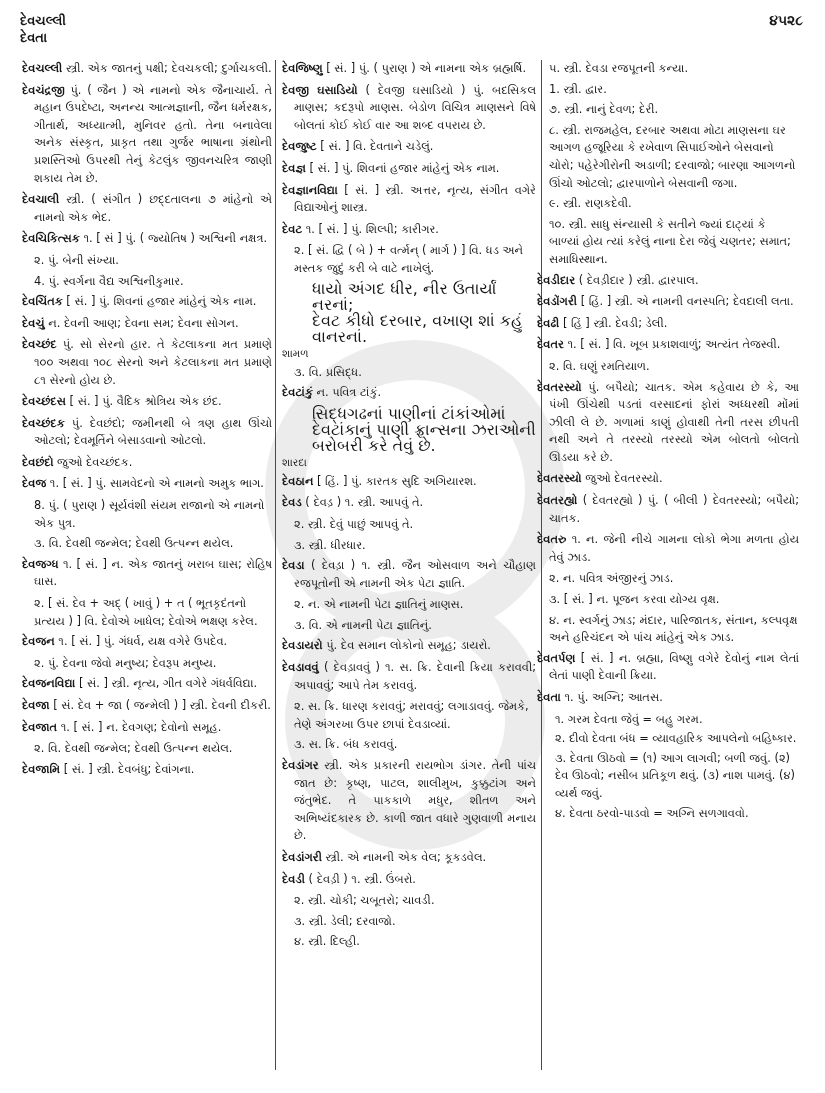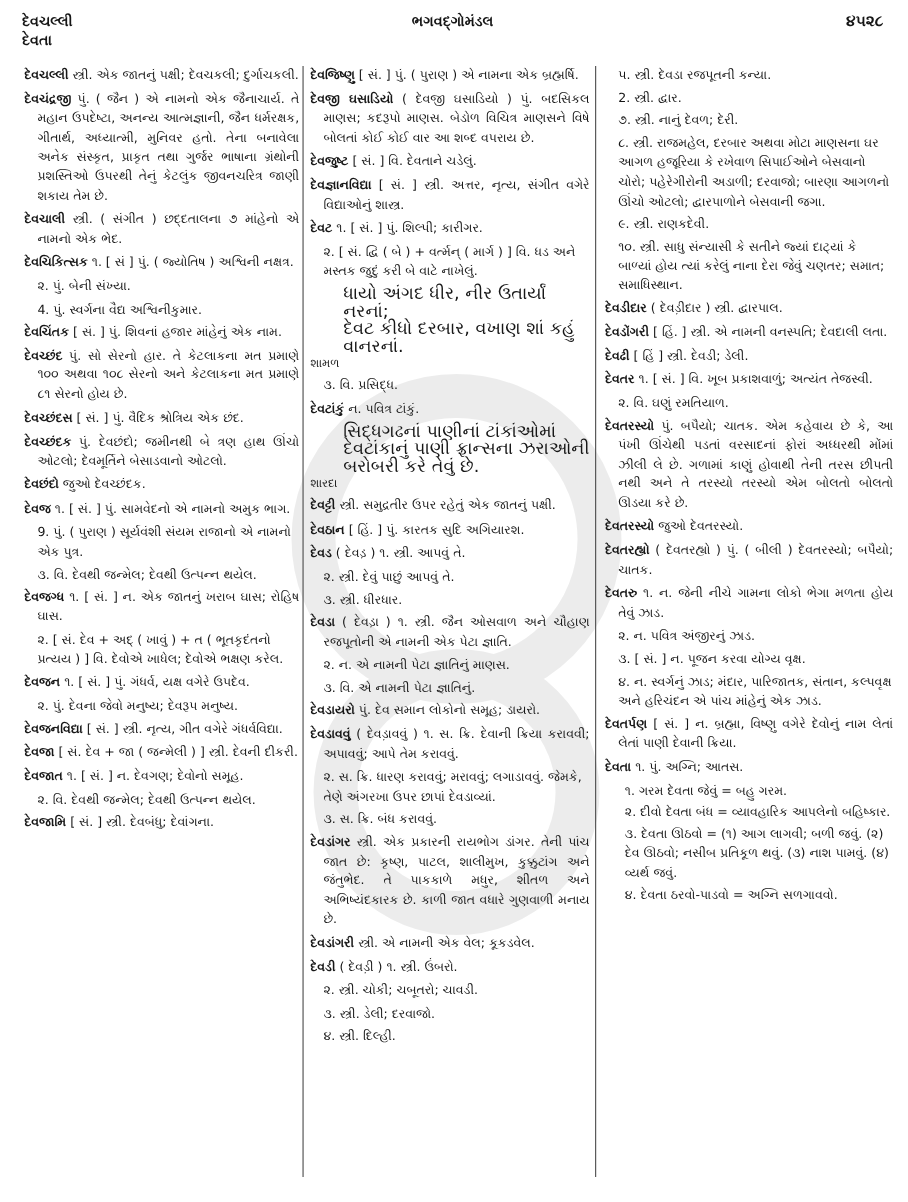--- a/index.html
+++ b/index.html
@@ -47,7 +47,6 @@
   </svg>
 
   <div class="header">
-    <div class="hdr-center">ભગવદ્ગોમંડલ</div>
     <div class="hdr-left">
       <div>દેવચલ્લી</div>
       <div>દેવતા</div>

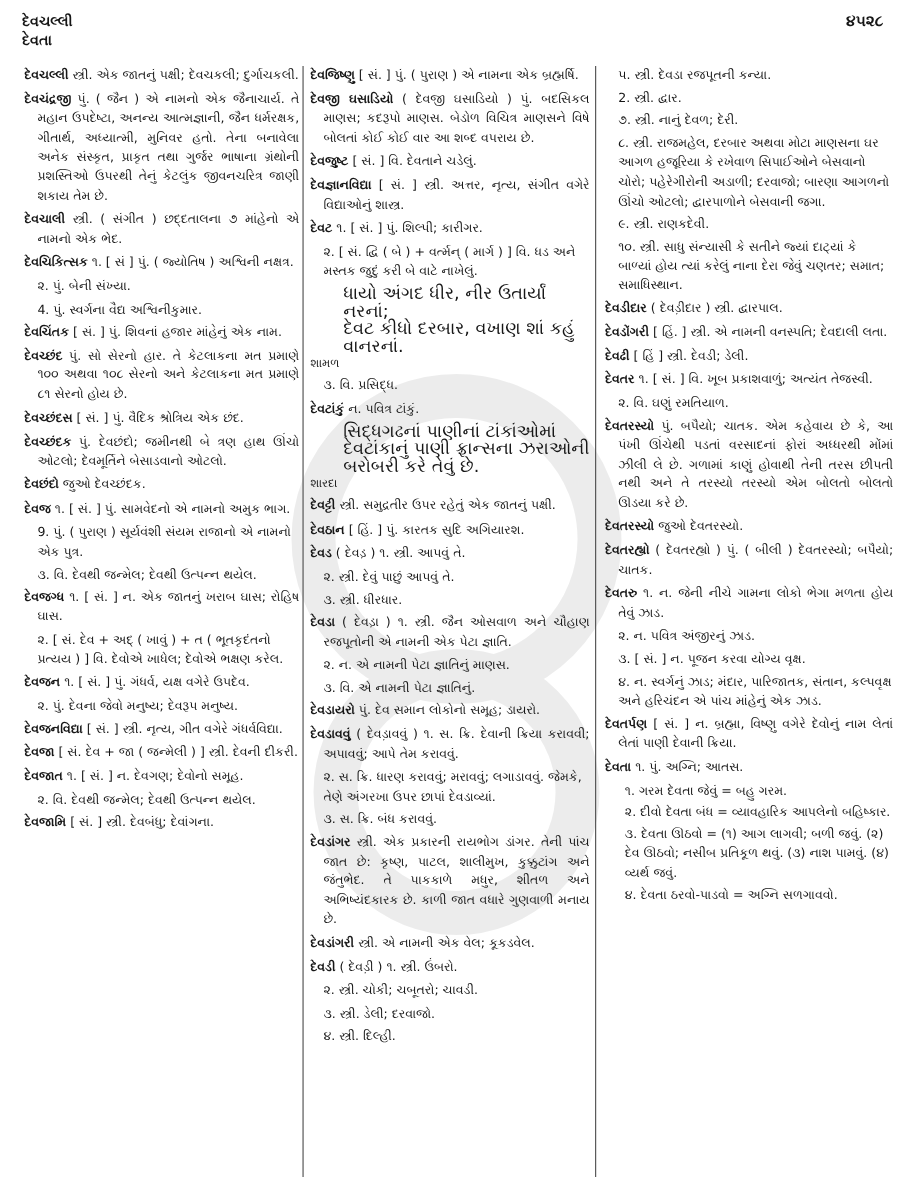--- a/index.html
+++ b/index.html
@@ -24,7 +24,7 @@
     .col { position: absolute; top: 0; height: 1010px; overflow: hidden; font-size: 11.4px; line-height: 17.6px; }
     .col1 { left: 4px;   width: 250px; }
     .col2 { left: 264px; width: 254px; }
-    .col3 { left: 532px; width: 262px; }
+    .col3 { left: 519px; width: 262px; }
     .divider { position: absolute; top: 0; width: 1px; height: 1010px; background: #4a4a4a; }
     .div1 { left: 257px; }
     .div2 { left: 523px; }

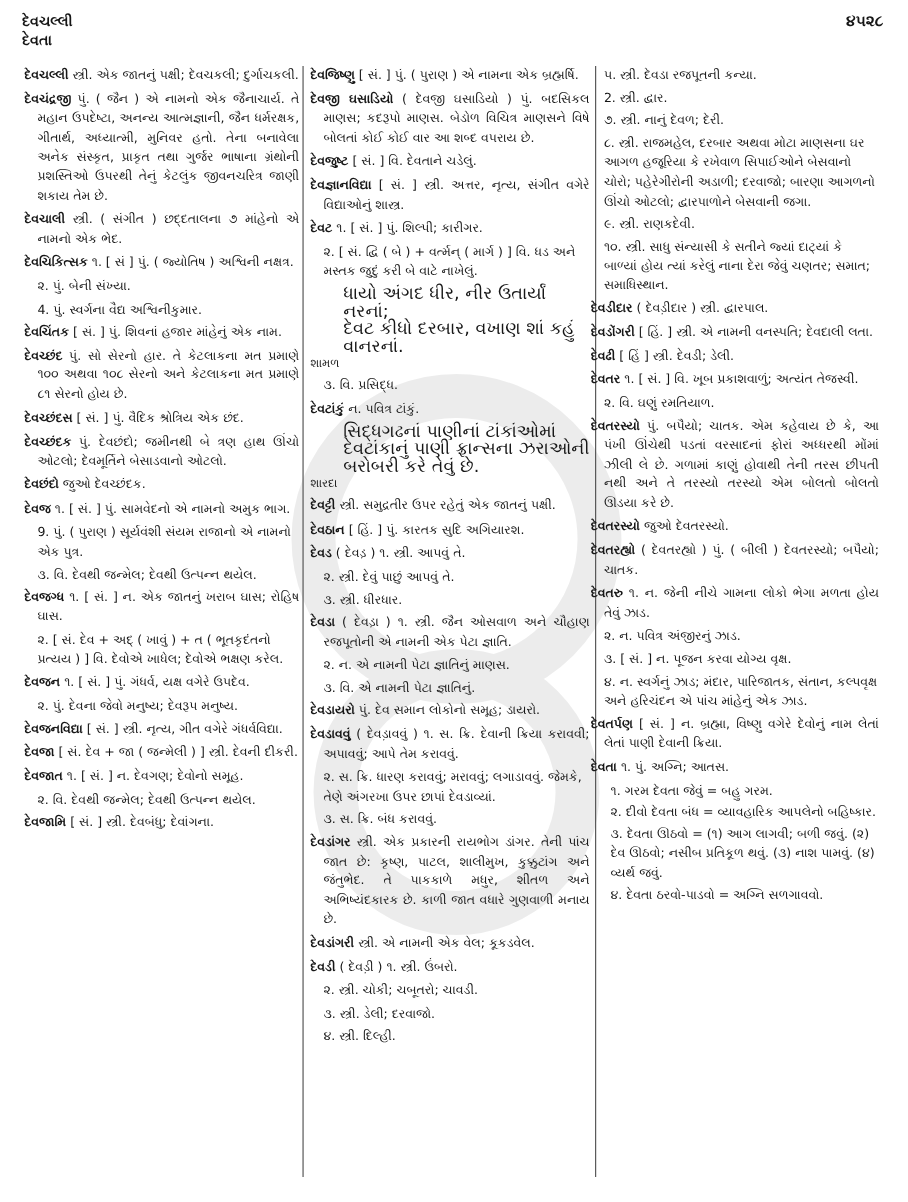--- a/index.html
+++ b/index.html
@@ -120,7 +120,7 @@
 
     <div class="col col3">
       <p class="sense">૫. સ્ત્રી. દેવડા રજપૂતની કન્યા.</p>
-      <p class="sense">2. સ્ત્રી. દ્વાર.</p>
+      <p class="sense">1. સ્ત્રી. દ્વાર.</p>
       <p class="sense">૭. સ્ત્રી. નાનું દેવળ; દેરી.</p>
       <p class="sense">૮. સ્ત્રી. રાજમહેલ, દરબાર અથવા મોટા માણસના ઘર આગળ હજૂરિયા કે રખેવાળ સિપાઈઓને બેસવાનો ચોરો; પહેરેગીરોની અડાળી; દરવાજો; બારણા આગળનો ઊંચો ઓટલો; દ્વારપાળોને બેસવાની જગા.</p>
       <p class="sense">૯. સ્ત્રી. રાણકદેવી.</p>

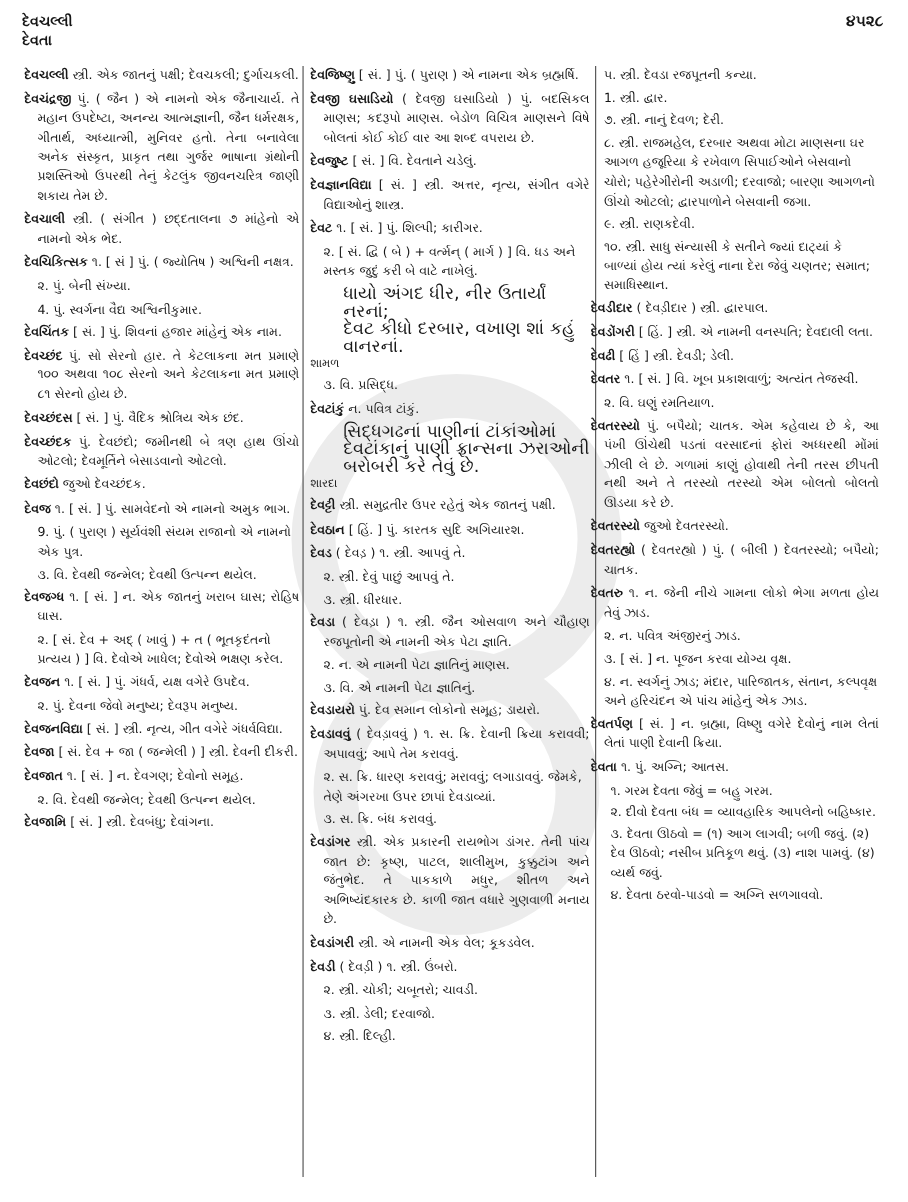--- a/index.html
+++ b/index.html
@@ -88,6 +88,7 @@
       <p class="entry"><span class="head">દેવજિષ્ણુ</span><span> [ સં. ] પું. ( પુરાણ ) એ નામના એક બ્રહ્મર્ષિ.</span></p>
       <p class="entry"><span class="head">દેવજી ઘસાડિયો</span><span> ( દેવજી ઘસાડિયો ) પું. બદસિકલ માણસ; કદરૂપો માણસ. બેડોળ વિચિત્ર માણસને વિષે બોલતાં કોઈ કોઈ વાર આ શબ્દ વપરાય છે.</span></p>
       <p class="entry"><span class="head">દેવજુષ્ટ</span><span> [ સં. ] વિ. દેવતાને ચડેલું.</span></p>
+      <p class="entry"><span class="head">દેવજ્ઞ</span><span> [ સં. ] પું. શિવનાં હજાર માંહેનું એક નામ.</span></p>
       <p class="entry"><span class="head">દેવજ્ઞાનવિદ્યા</span><span> [ સં. ] સ્ત્રી. અત્તર, નૃત્ય, સંગીત વગેરે વિદ્યાઓનું શાસ્ત્ર.</span></p>
       <p class="entry"><span class="head">દેવટ</span><span> ૧. [ સં. ] પું. શિલ્પી; કારીગર.</span></p>
       <p class="sense">૨. [ સં. દ્વિ ( બે ) + વર્ત્મન્ ( માર્ગ ) ] વિ. ધડ અને મસ્તક જુદું કરી બે વાટે નાખેલું.</p>

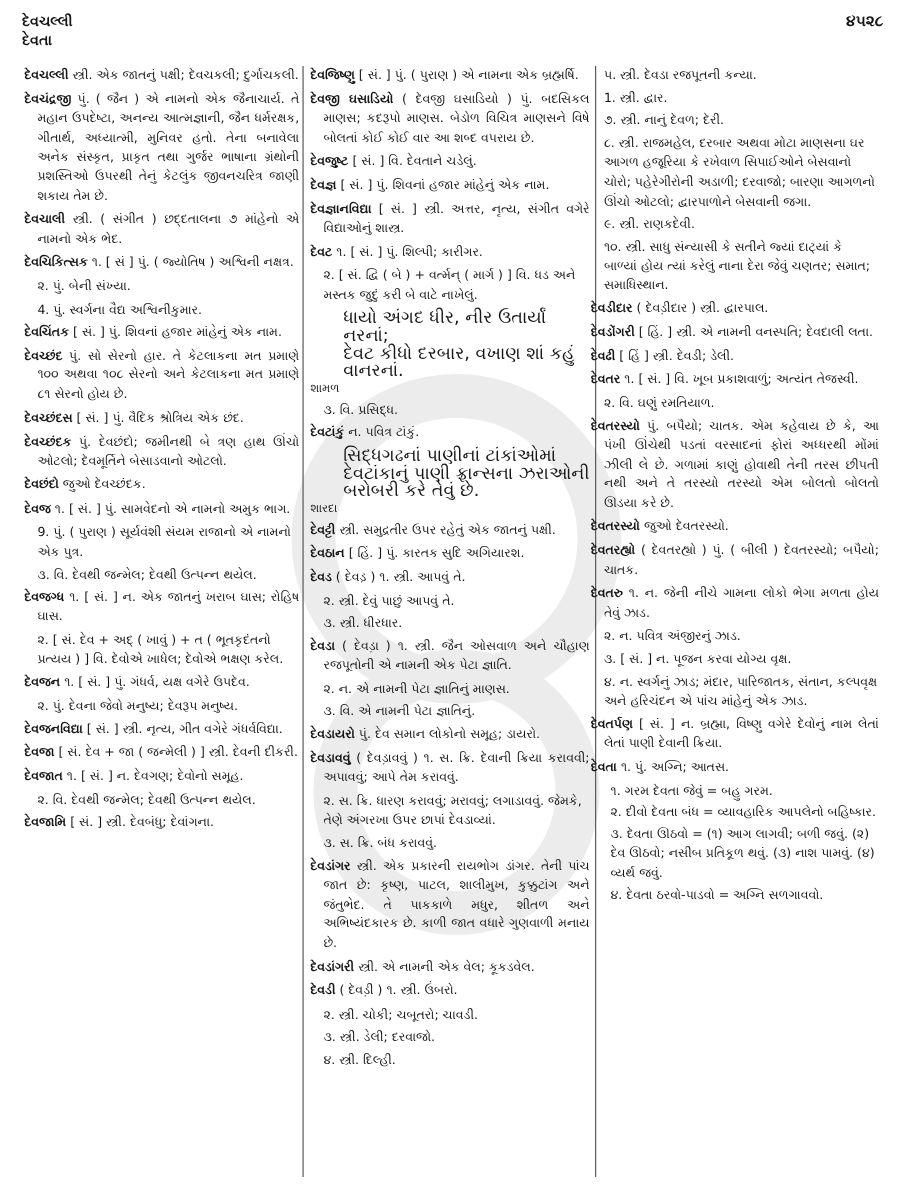--- a/index.html
+++ b/index.html
@@ -66,6 +66,7 @@
       <p class="sense">૨. પું. બેની સંખ્યા.</p>
       <p class="sense">4. પું. સ્વર્ગના વૈદ્ય અશ્વિનીકુમાર.</p>
       <p class="entry"><span class="head">દેવચિંતક</span><span> [ સં. ] પું. શિવનાં હજાર માંહેનું એક નામ.</span></p>
+      <p class="entry"><span class="head">દેવચું</span><span> ન. દેવની આણ; દેવના સમ; દેવના સોગન.</span></p>
       <p class="entry"><span class="head">દેવચ્છંદ</span><span> પું. સો સેરનો હાર. તે કેટલાકના મત પ્રમાણે ૧૦૦ અથવા ૧૦૮ સેરનો અને કેટલાકના મત પ્રમાણે ૮૧ સેરનો હોય છે.</span></p>
       <p class="entry"><span class="head">દેવચ્છંદસ</span><span> [ સં. ] પું. વૈદિક શ્રોત્રિય એક છંદ.</span></p>
       <p class="entry"><span class="head">દેવચ્છંદક</span><span> પું. દેવછંદો; જમીનથી બે ત્રણ હાથ ઊંચો ઓટલો; દેવમૂર્તિને બેસાડવાનો ઓટલો.</span></p>

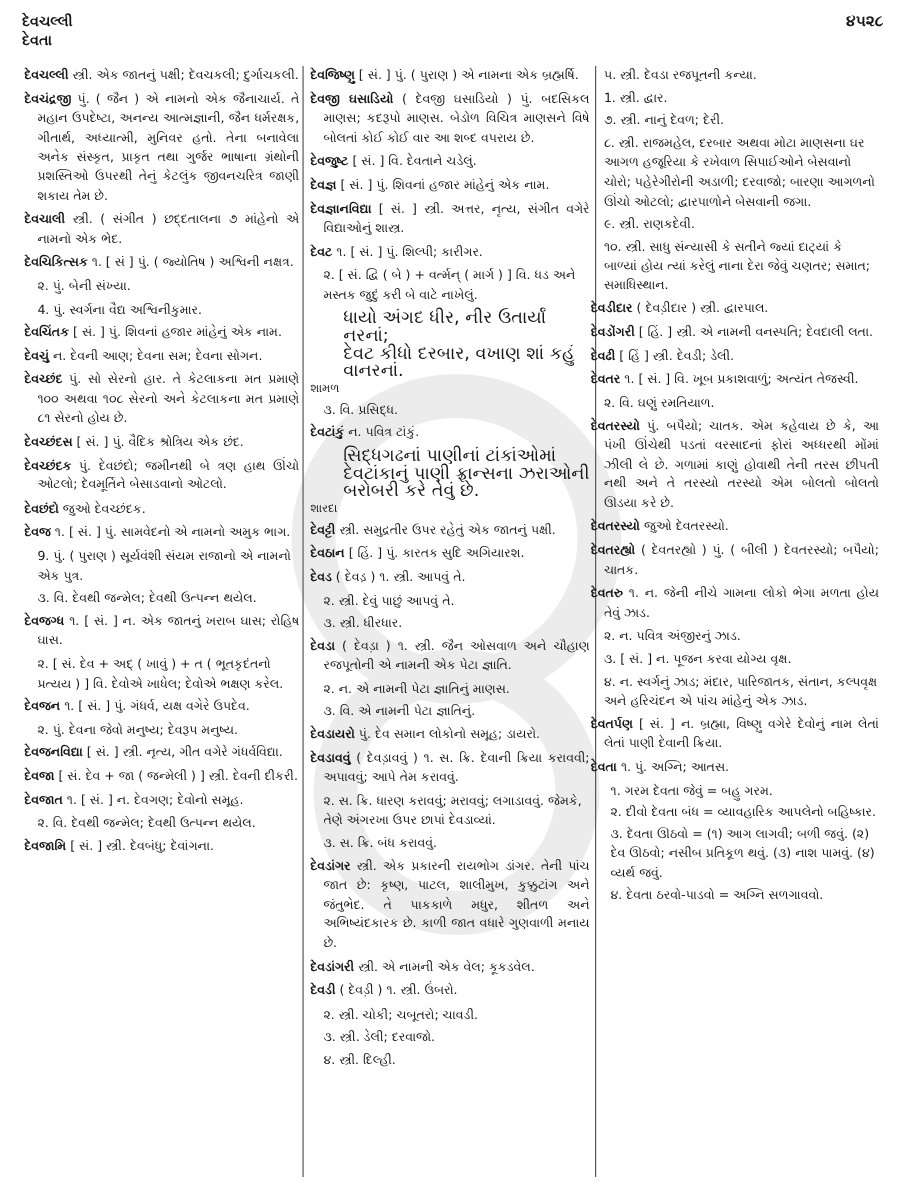--- a/index.html
+++ b/index.html
@@ -100,7 +100,6 @@
       <p class="entry"><span class="head">દેવટાંકું</span><span> ન. પવિત્ર ટાંકું.</span></p>
       <p class="quote">સિદ્ધગઢનાં પાણીનાં ટાંકાંઓમાં દેવટાંકાનું પાણી ફ્રાન્સના ઝરાઓની બરોબરી કરે તેવું છે.</p>
       <p class="cite">શારદા</p>
-      <p class="entry"><span class="head">દેવટ્ટી</span><span> સ્ત્રી. સમુદ્રતીર ઉપર રહેતું એક જાતનું પક્ષી.</span></p>
       <p class="entry"><span class="head">દેવઠાન</span><span> [ હિં. ] પું. કારતક સુદિ અગિયારશ.</span></p>
       <p class="entry"><span class="head">દેવડ</span><span> ( દેવડ઼ ) ૧. સ્ત્રી. આપવું તે.</span></p>
       <p class="sense">૨. સ્ત્રી. દેવું પાછું આપવું તે.</p>

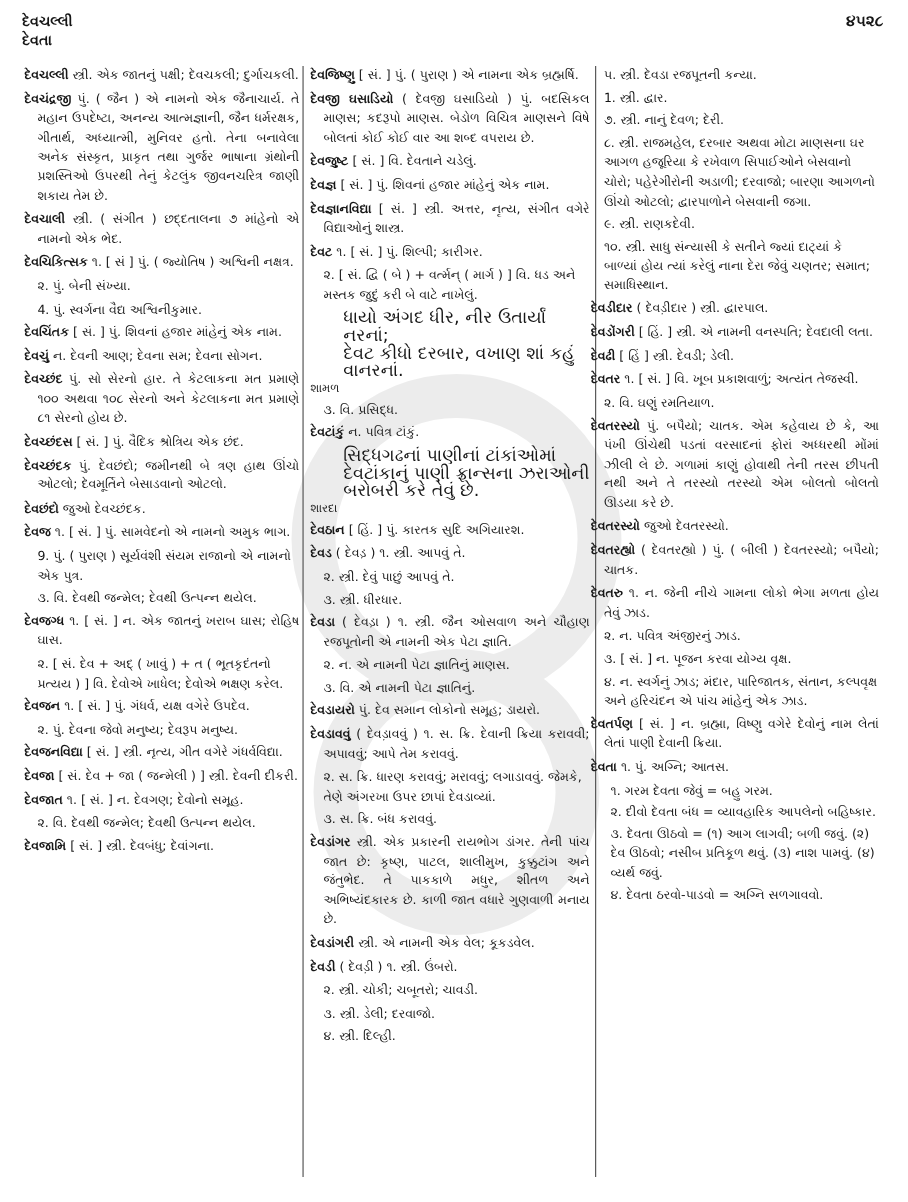--- a/index.html
+++ b/index.html
@@ -72,7 +72,7 @@
       <p class="entry"><span class="head">દેવચ્છંદક</span><span> પું. દેવછંદો; જમીનથી બે ત્રણ હાથ ઊંચો ઓટલો; દેવમૂર્તિને બેસાડવાનો ઓટલો.</span></p>
       <p class="entry"><span class="head">દેવછંદો</span><span> જુઓ દેવચ્છંદક.</span></p>
       <p class="entry"><span class="head">દેવજ</span><span> ૧. [ સં. ] પું. સામવેદનો એ નામનો અમુક ભાગ.</span></p>
-      <p class="sense">9. પું. ( પુરાણ ) સૂર્યવંશી સંયમ રાજાનો એ નામનો એક પુત્ર.</p>
+      <p class="sense">8. પું. ( પુરાણ ) સૂર્યવંશી સંયમ રાજાનો એ નામનો એક પુત્ર.</p>
       <p class="sense">૩. વિ. દેવથી જન્મેલ; દેવથી ઉત્પન્ન થયેલ.</p>
       <p class="entry"><span class="head">દેવજગ્ધ</span><span> ૧. [ સં. ] ન. એક જાતનું ખરાબ ઘાસ; રોહિષ ઘાસ.</span></p>
       <p class="sense">૨. [ સં. દેવ + અદ્ ( ખાવું ) + ત ( ભૂતકૃદંતનો પ્રત્યય ) ] વિ. દેવોએ ખાધેલ; દેવોએ ભક્ષણ કરેલ.</p>

